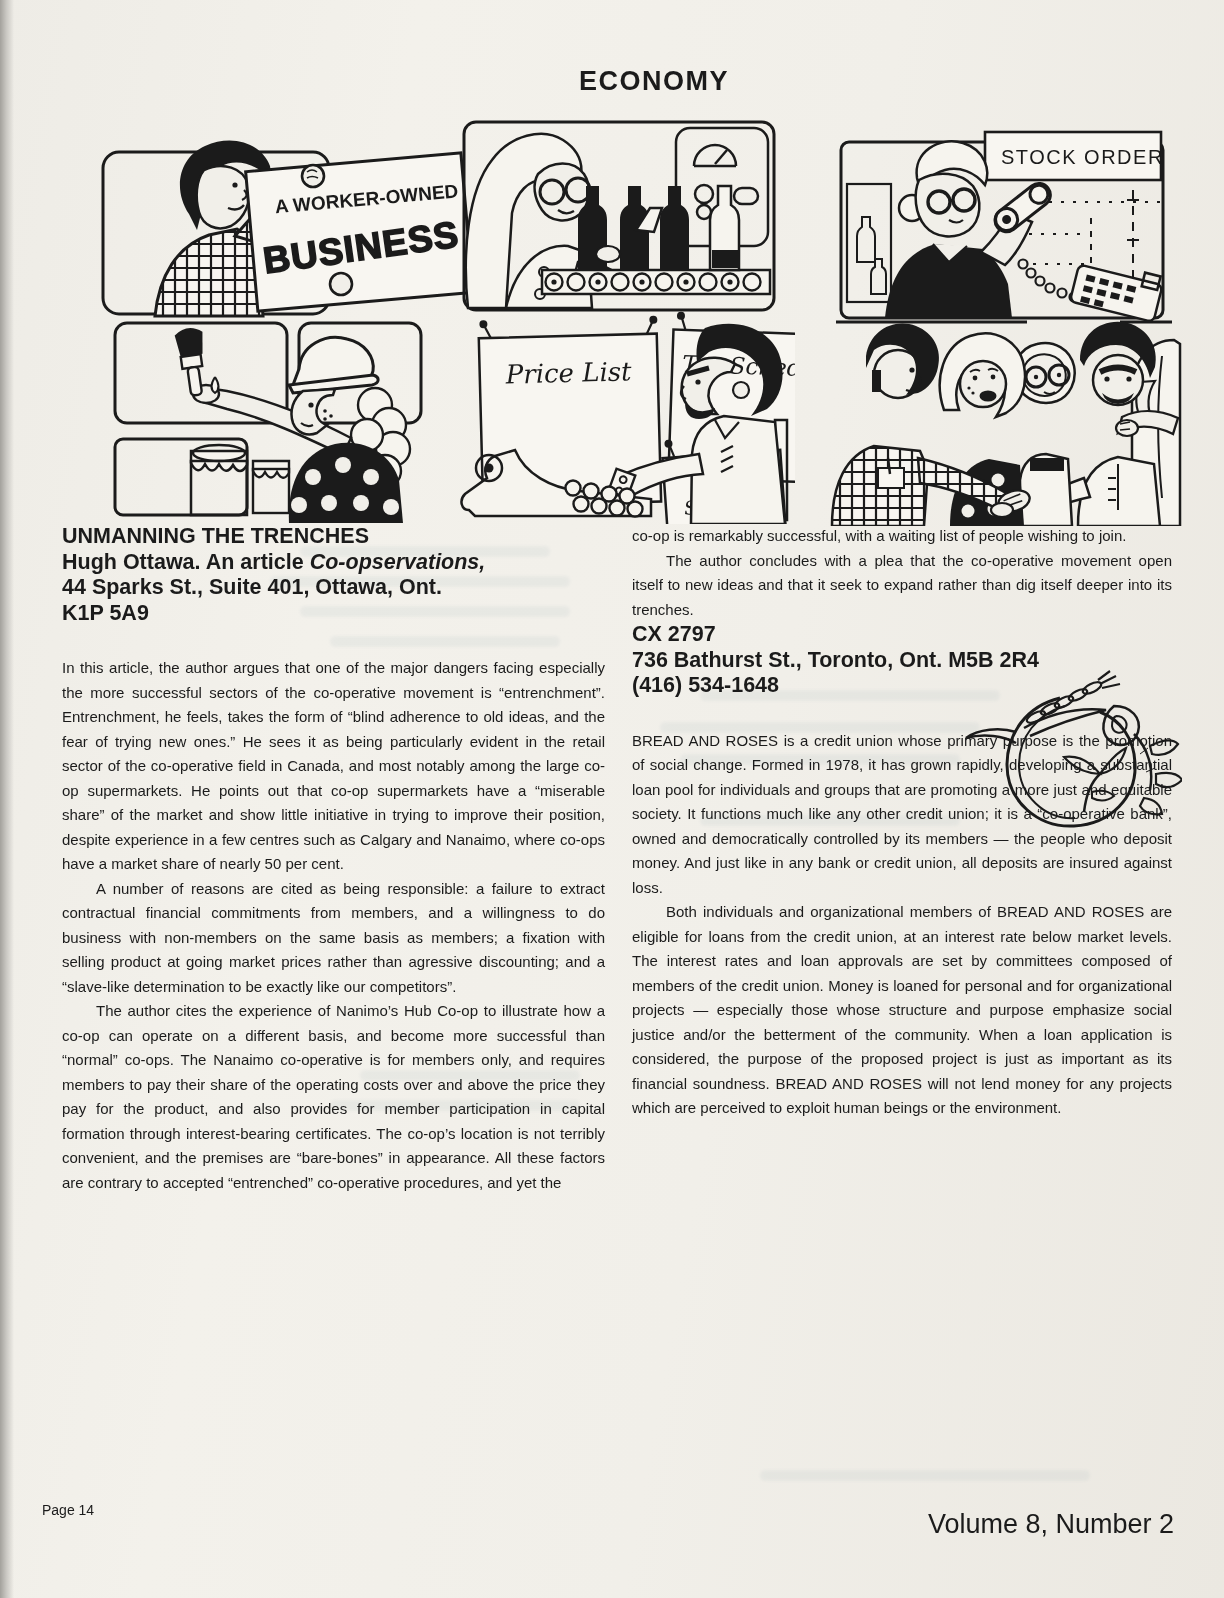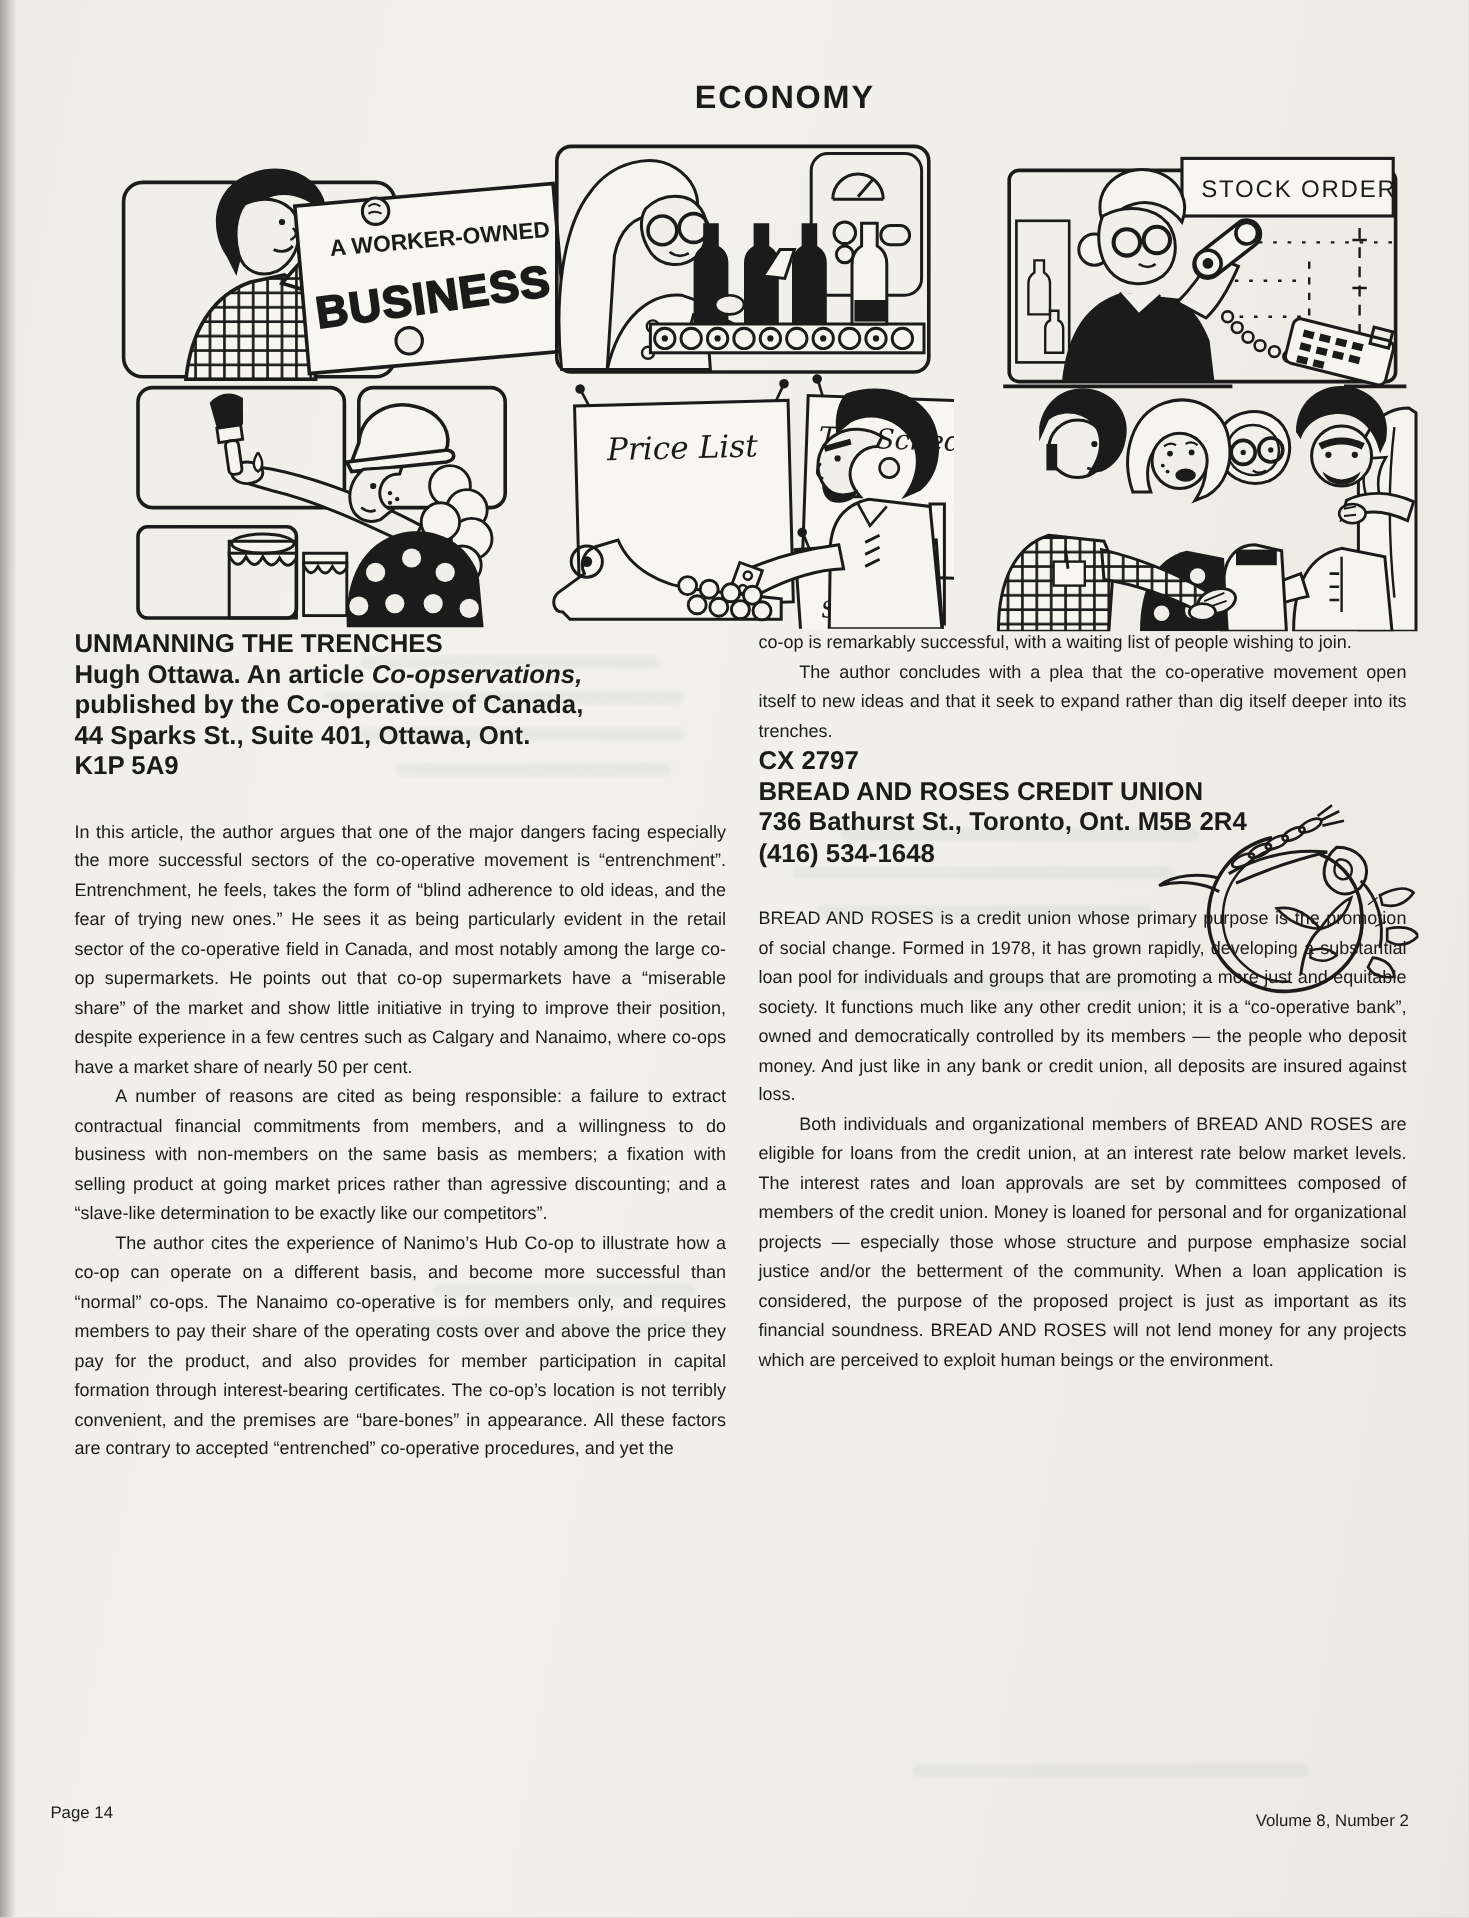--- a/index.html
+++ b/index.html
@@ -378,7 +378,6 @@
       <div>
         <span>Hugh Ottawa. An article </span><span class="ital">Co-opservations,</span>
       </div>
-      <div>published by the Co-operative of Canada,</div>
       <div>44 Sparks St., Suite 401, Ottawa, Ont.</div>
       <div>K1P 5A9</div>
     </div>

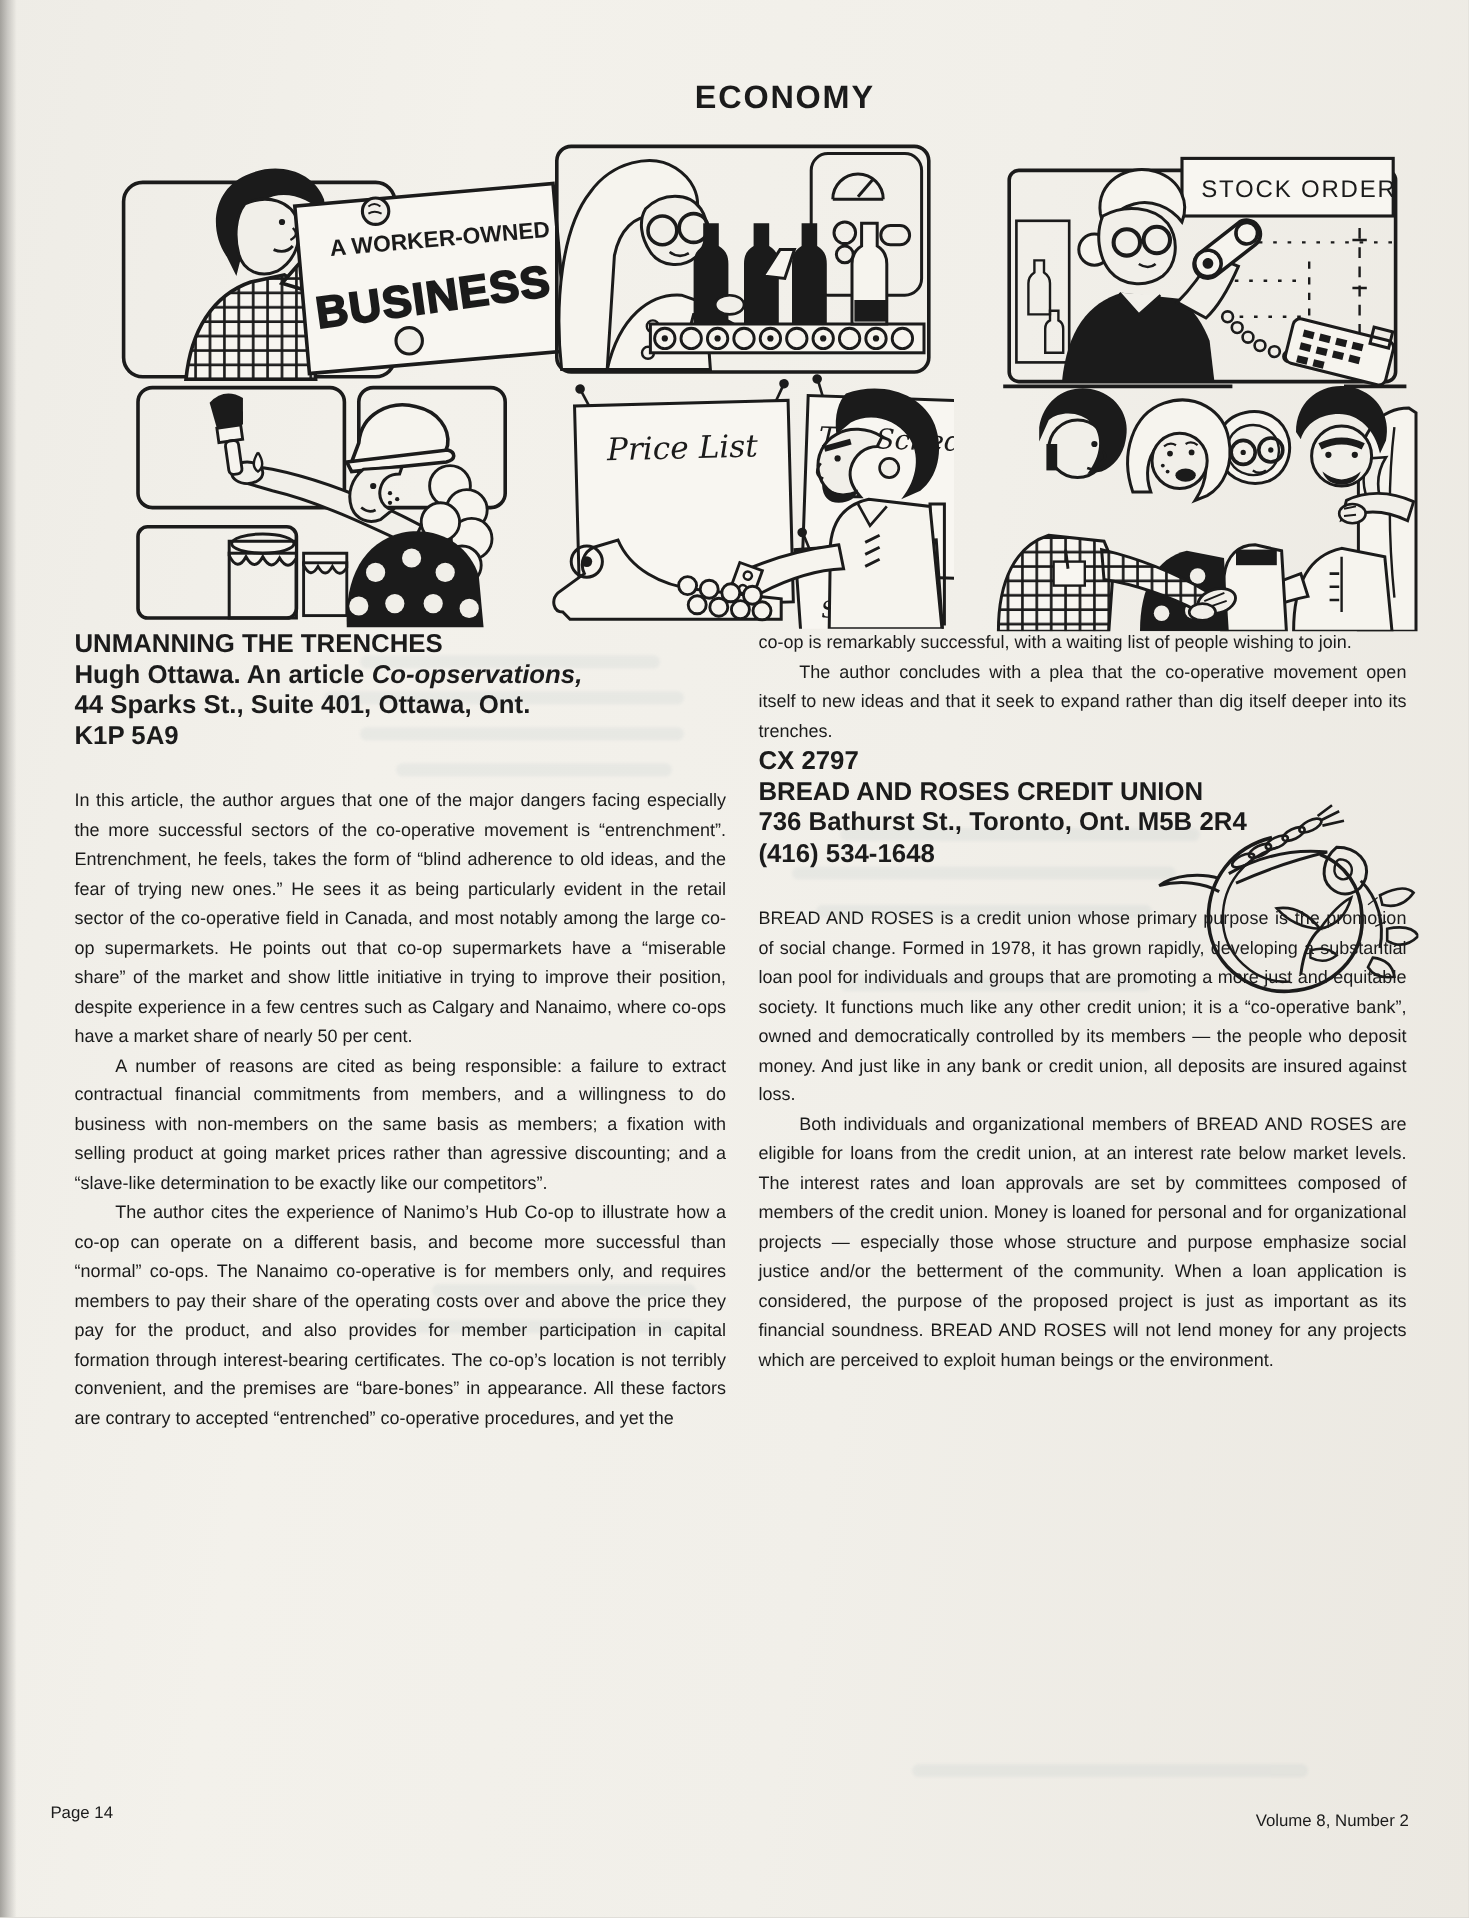--- a/index.html
+++ b/index.html
@@ -426,7 +426,6 @@
 
     <div class="heading cx2797-head">
       <div>CX 2797</div>
-      <div>BREAD AND ROSES CREDIT UNION</div>
       <div>736 Bathurst St., Toronto, Ont. M5B 2R4</div>
       <div>(416) 534-1648</div>
     </div>

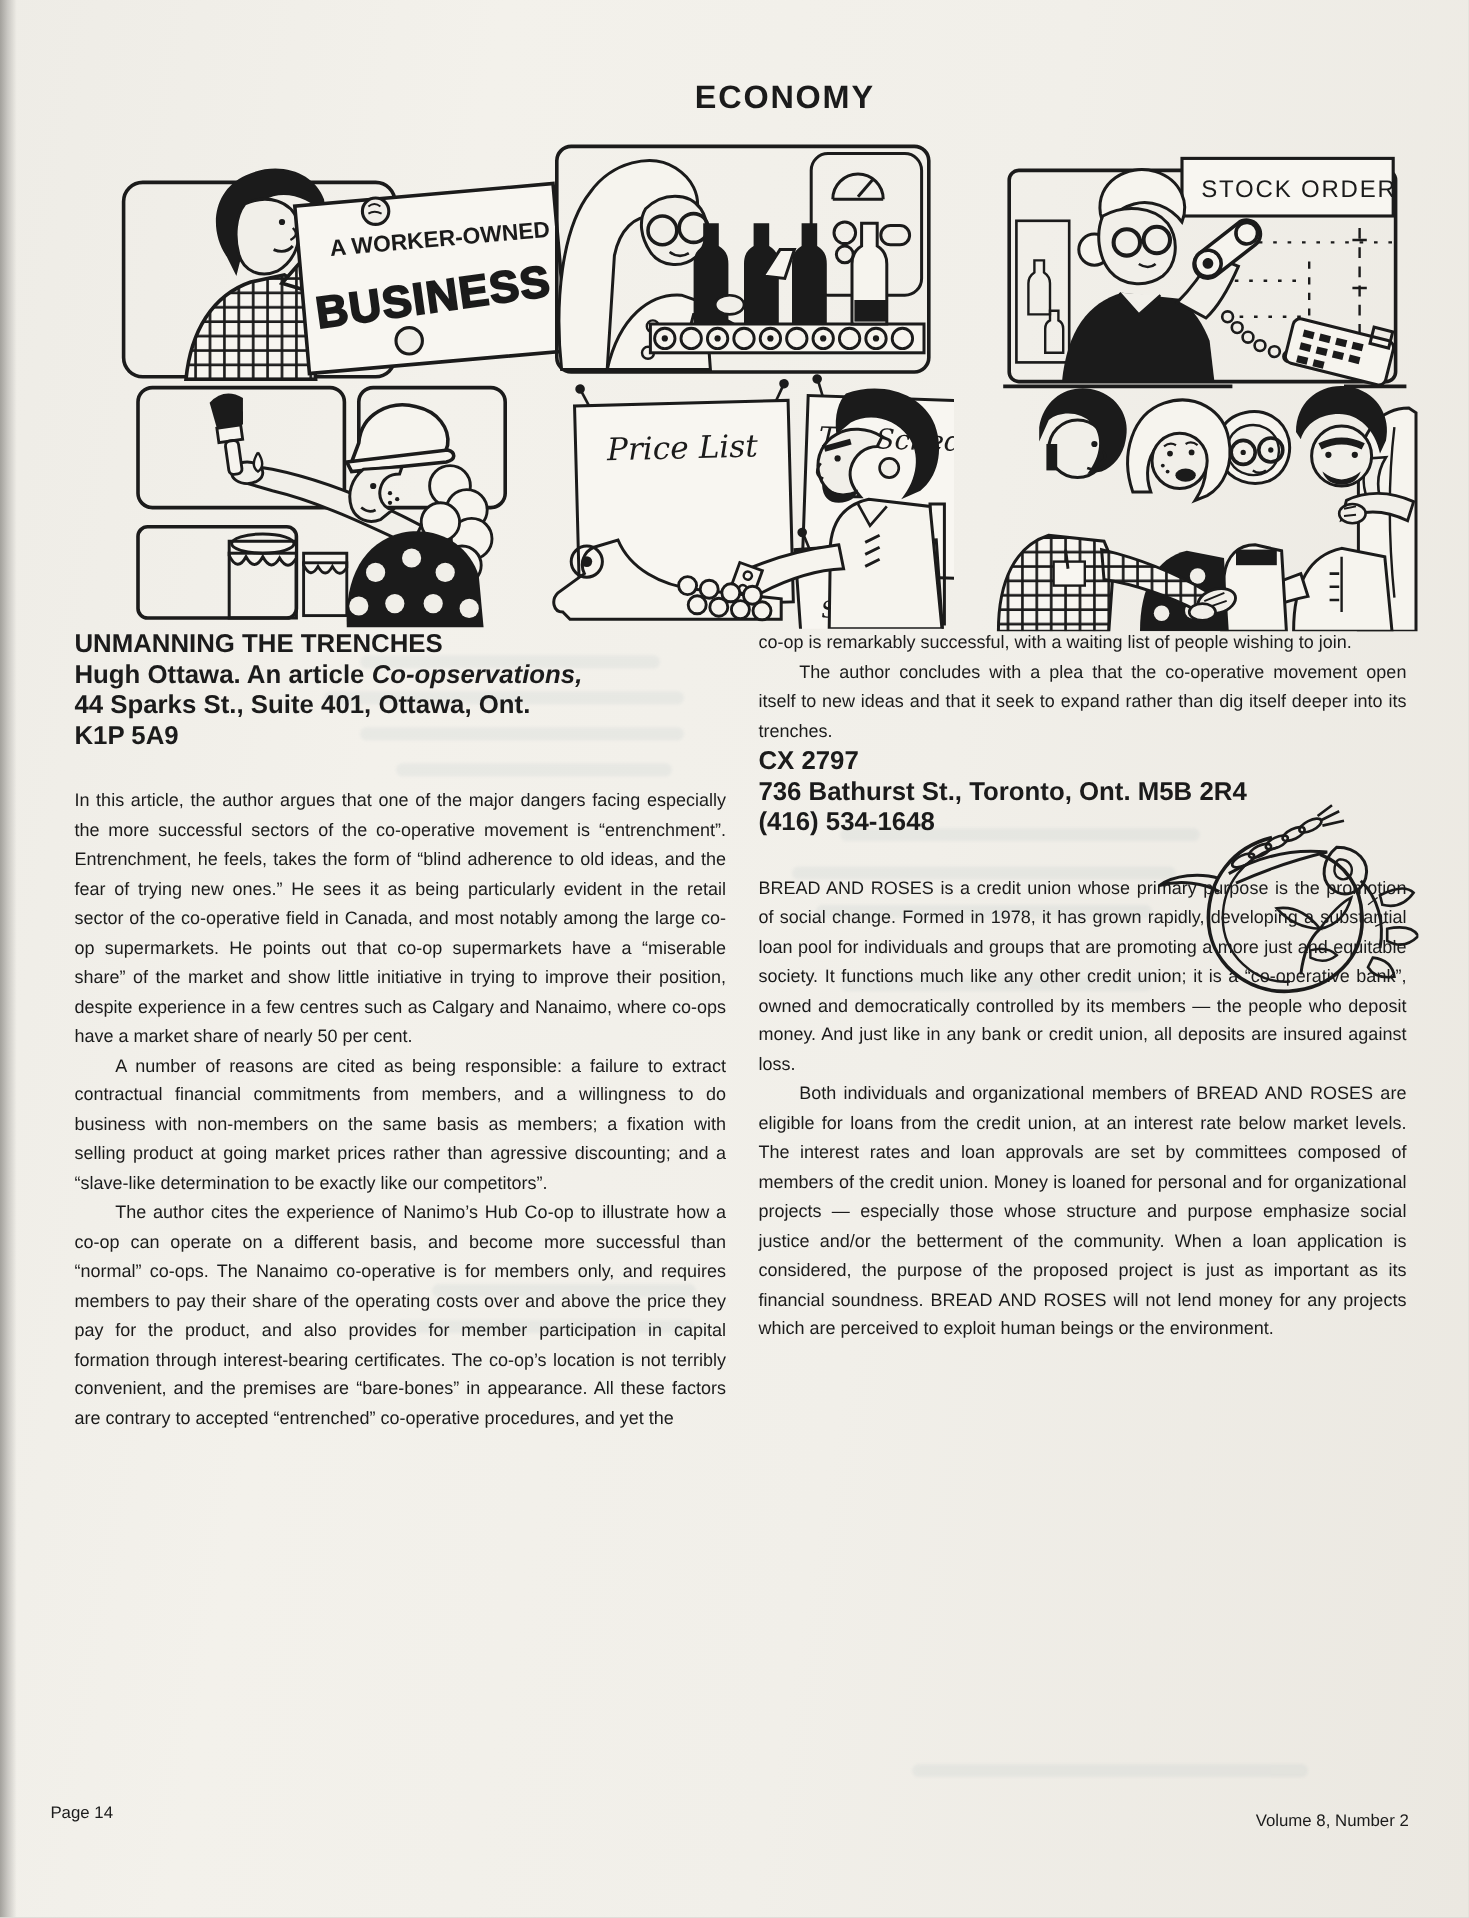--- a/index.html
+++ b/index.html
@@ -30,7 +30,7 @@
   .rose-logo{position:absolute;right:-10px;top:146px;width:218px;height:168px;z-index:1;}
   .rose-logo svg{width:100%;height:100%;display:block;}
   .footer-left{position:absolute;left:42px;top:1502px;font-size:14px;z-index:2;}
-  .footer-right{position:absolute;right:50px;top:1509px;font-size:14px;z-index:2;}
+  .footer-right{position:absolute;right:50px;top:1509px;font-size:27px;z-index:2;}
   .ghost{position:absolute;height:11px;border-radius:6px;background:#8fa6ad;
     opacity:0.10;filter:blur(1.5px);z-index:0;}
   .ink{stroke:#1b1b1b;fill:none;}

